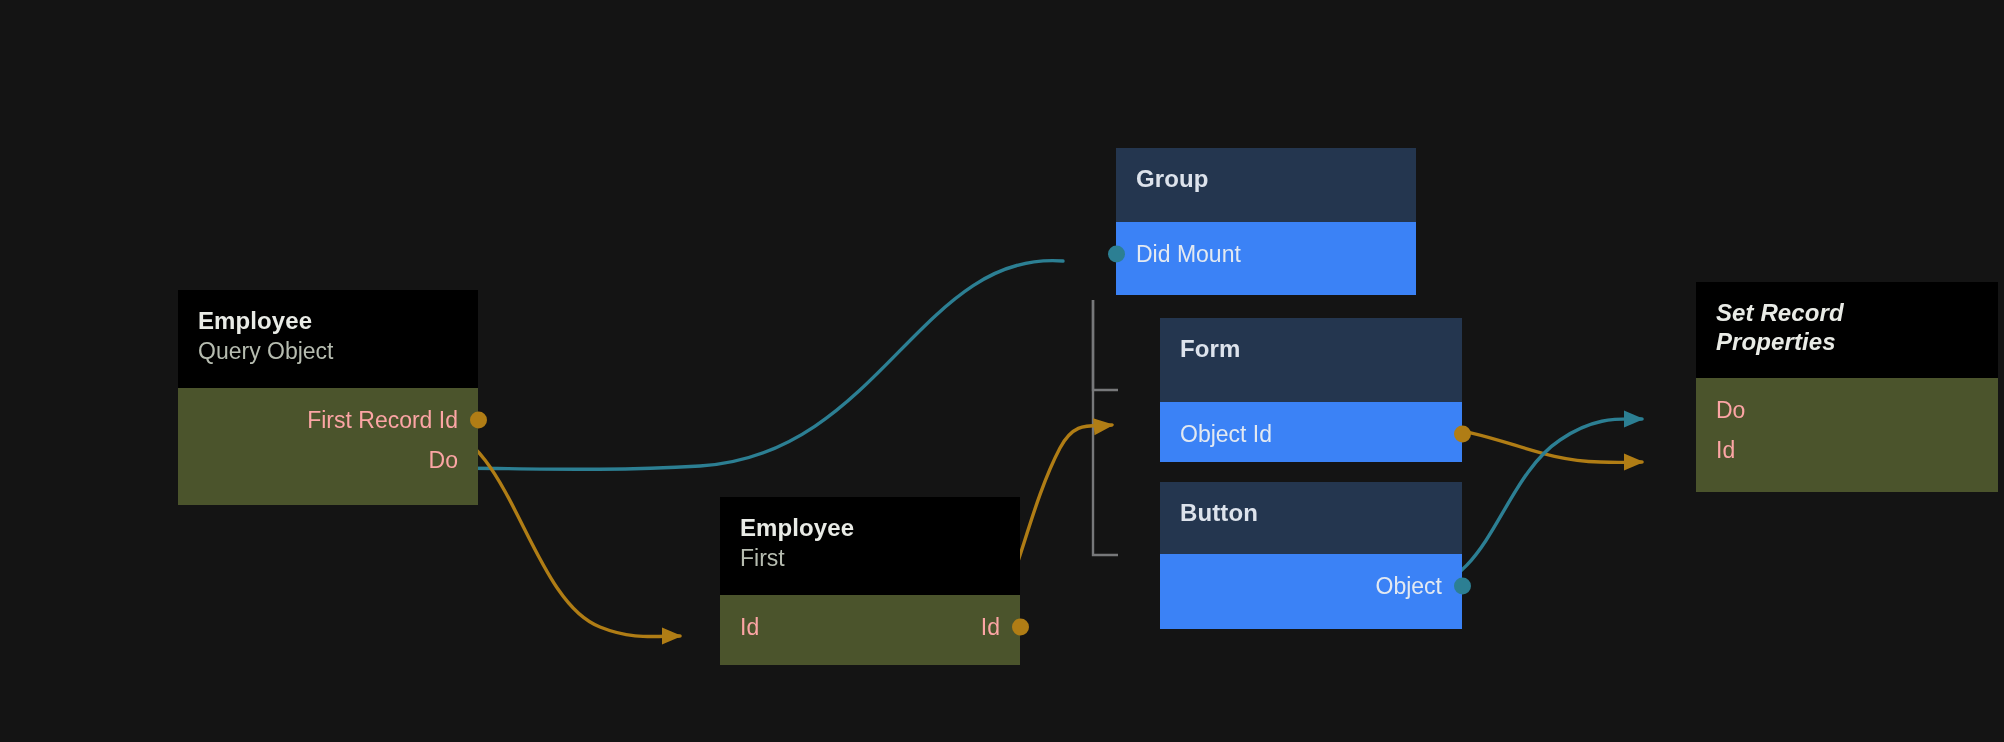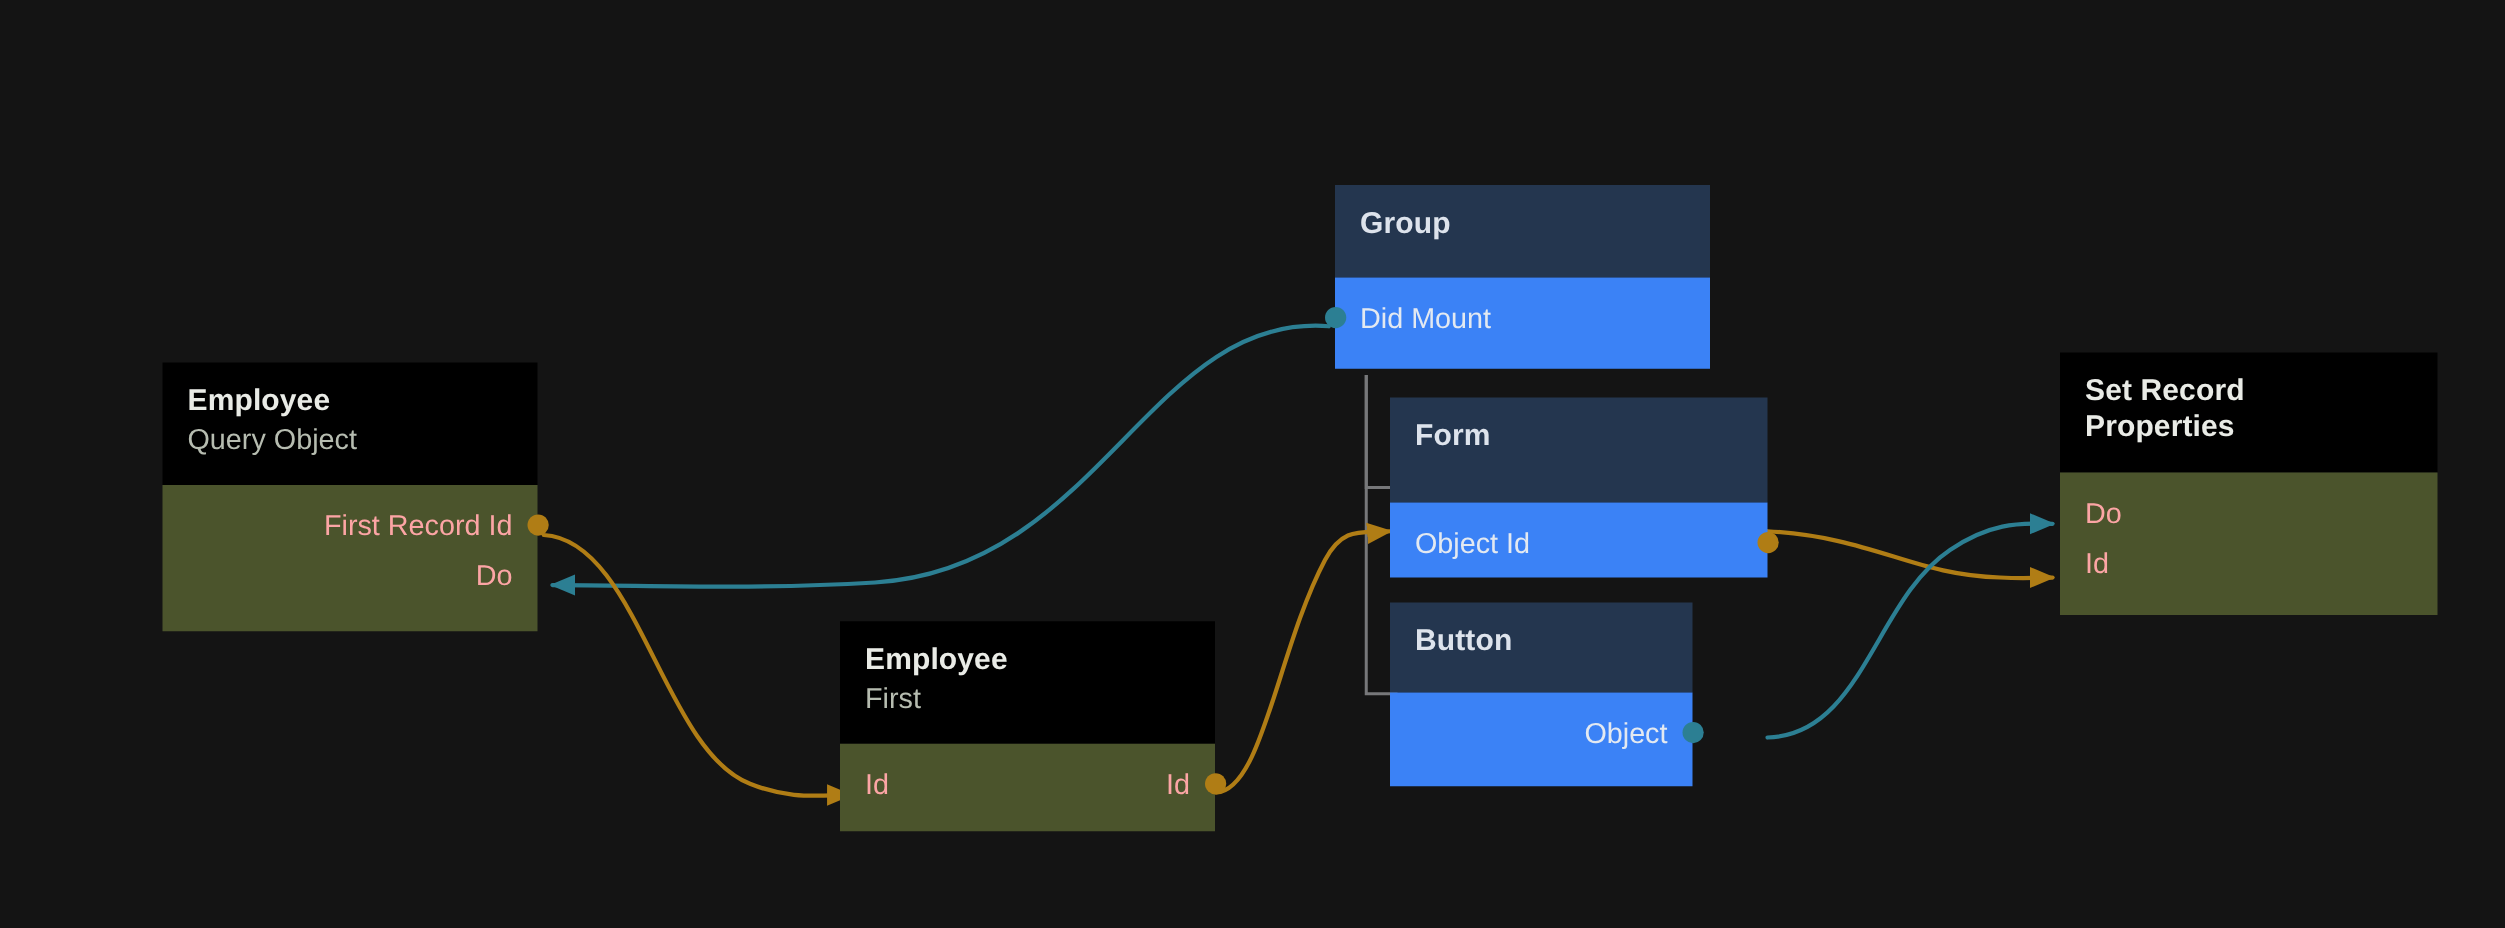--- a/index.html
+++ b/index.html
@@ -40,6 +40,7 @@
     position: absolute;
     z-index: 3;
     box-sizing: border-box;
+    margin-left: 48px;
   }
   .node-header {
     box-sizing: border-box;

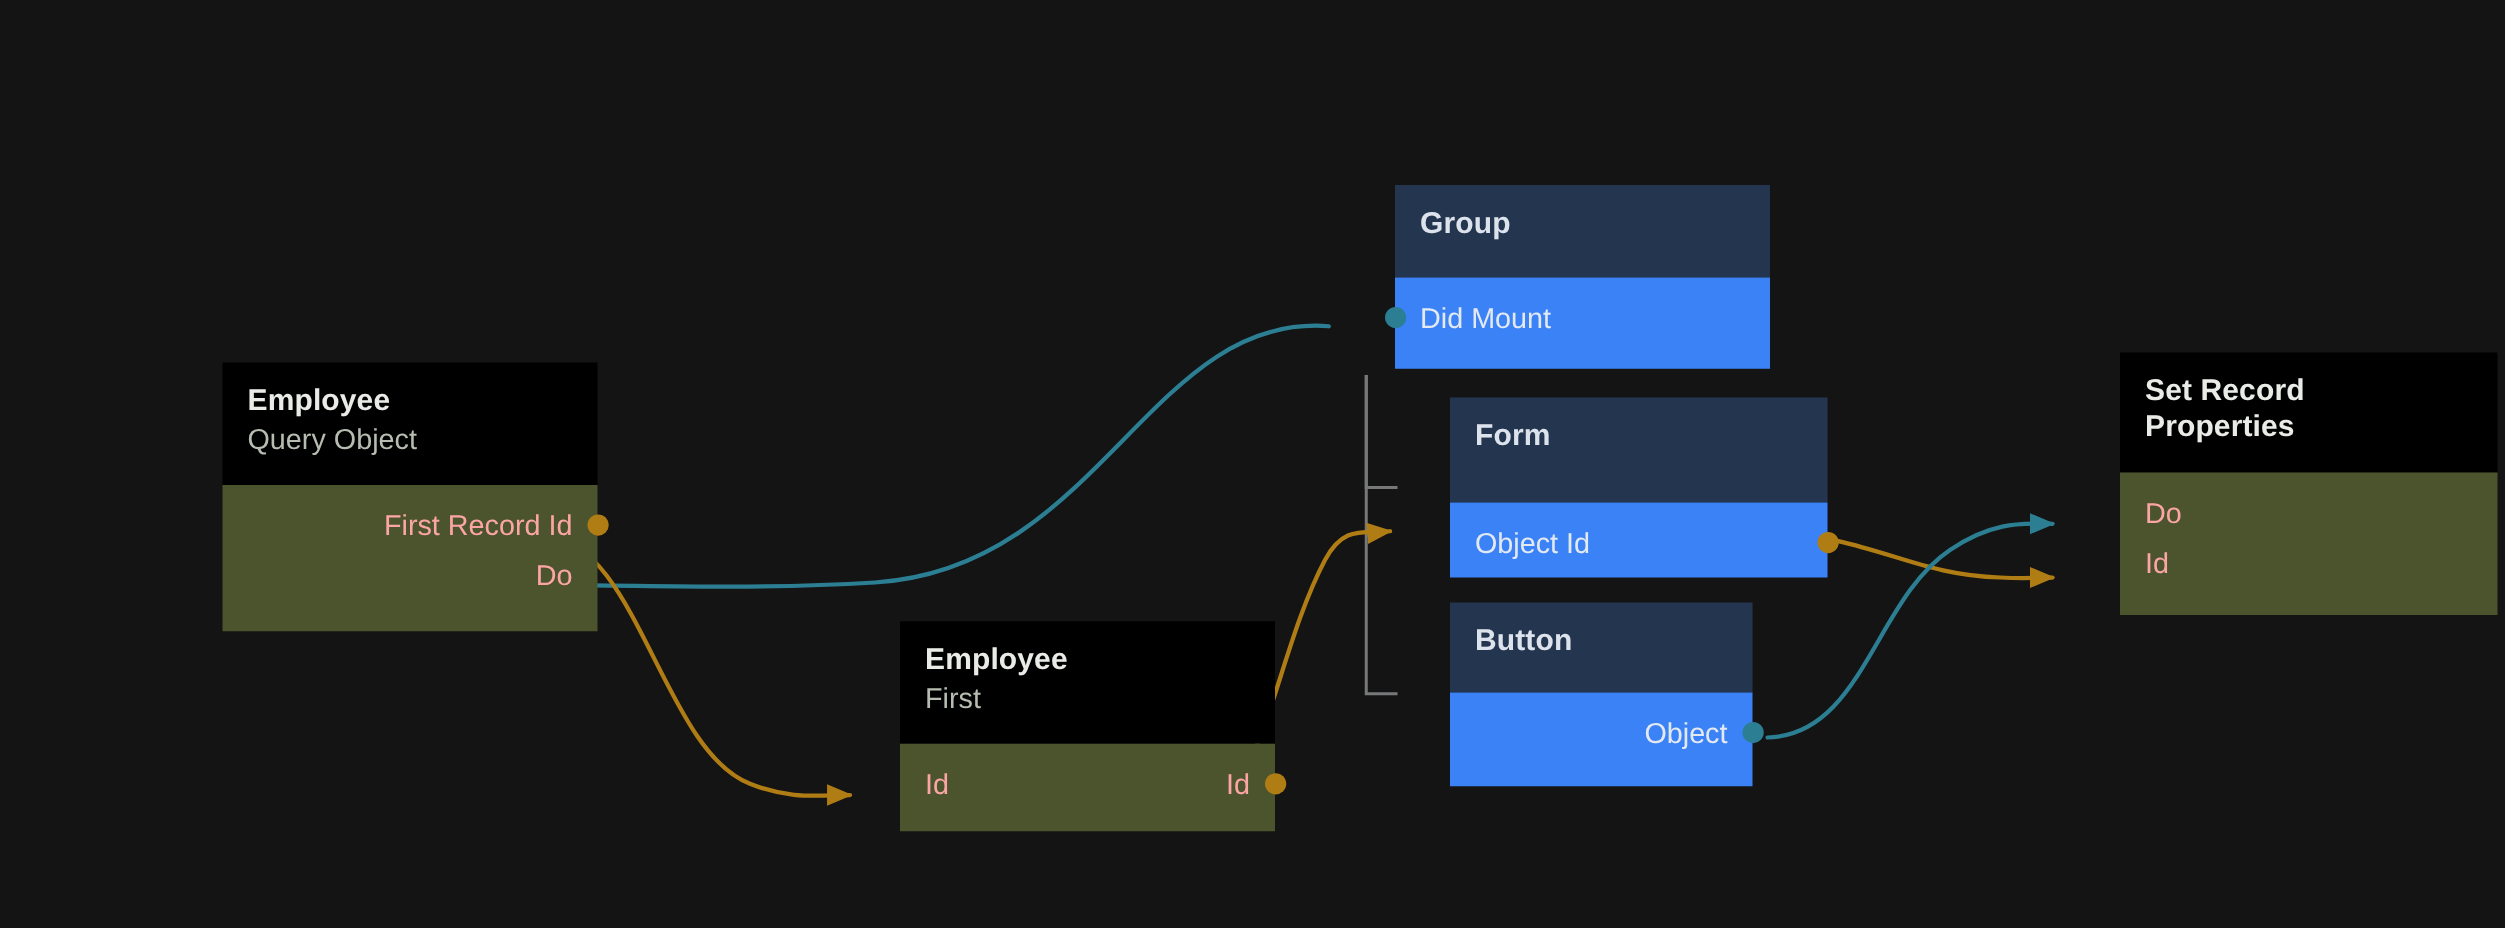--- a/index.html
+++ b/index.html
@@ -202,7 +202,7 @@
   </div>
 
   <div class="node green" style="left:1648px; top:282px; width:302px;">
-    <div class="node-header" style="height:96px;">
+    <div class="node-header" style="height:96px;font-style:italic;">
       <div class="node-title" style="max-width:210px;">Set Record Properties</div>
     </div>
     <div class="node-body" style="height:114px;">

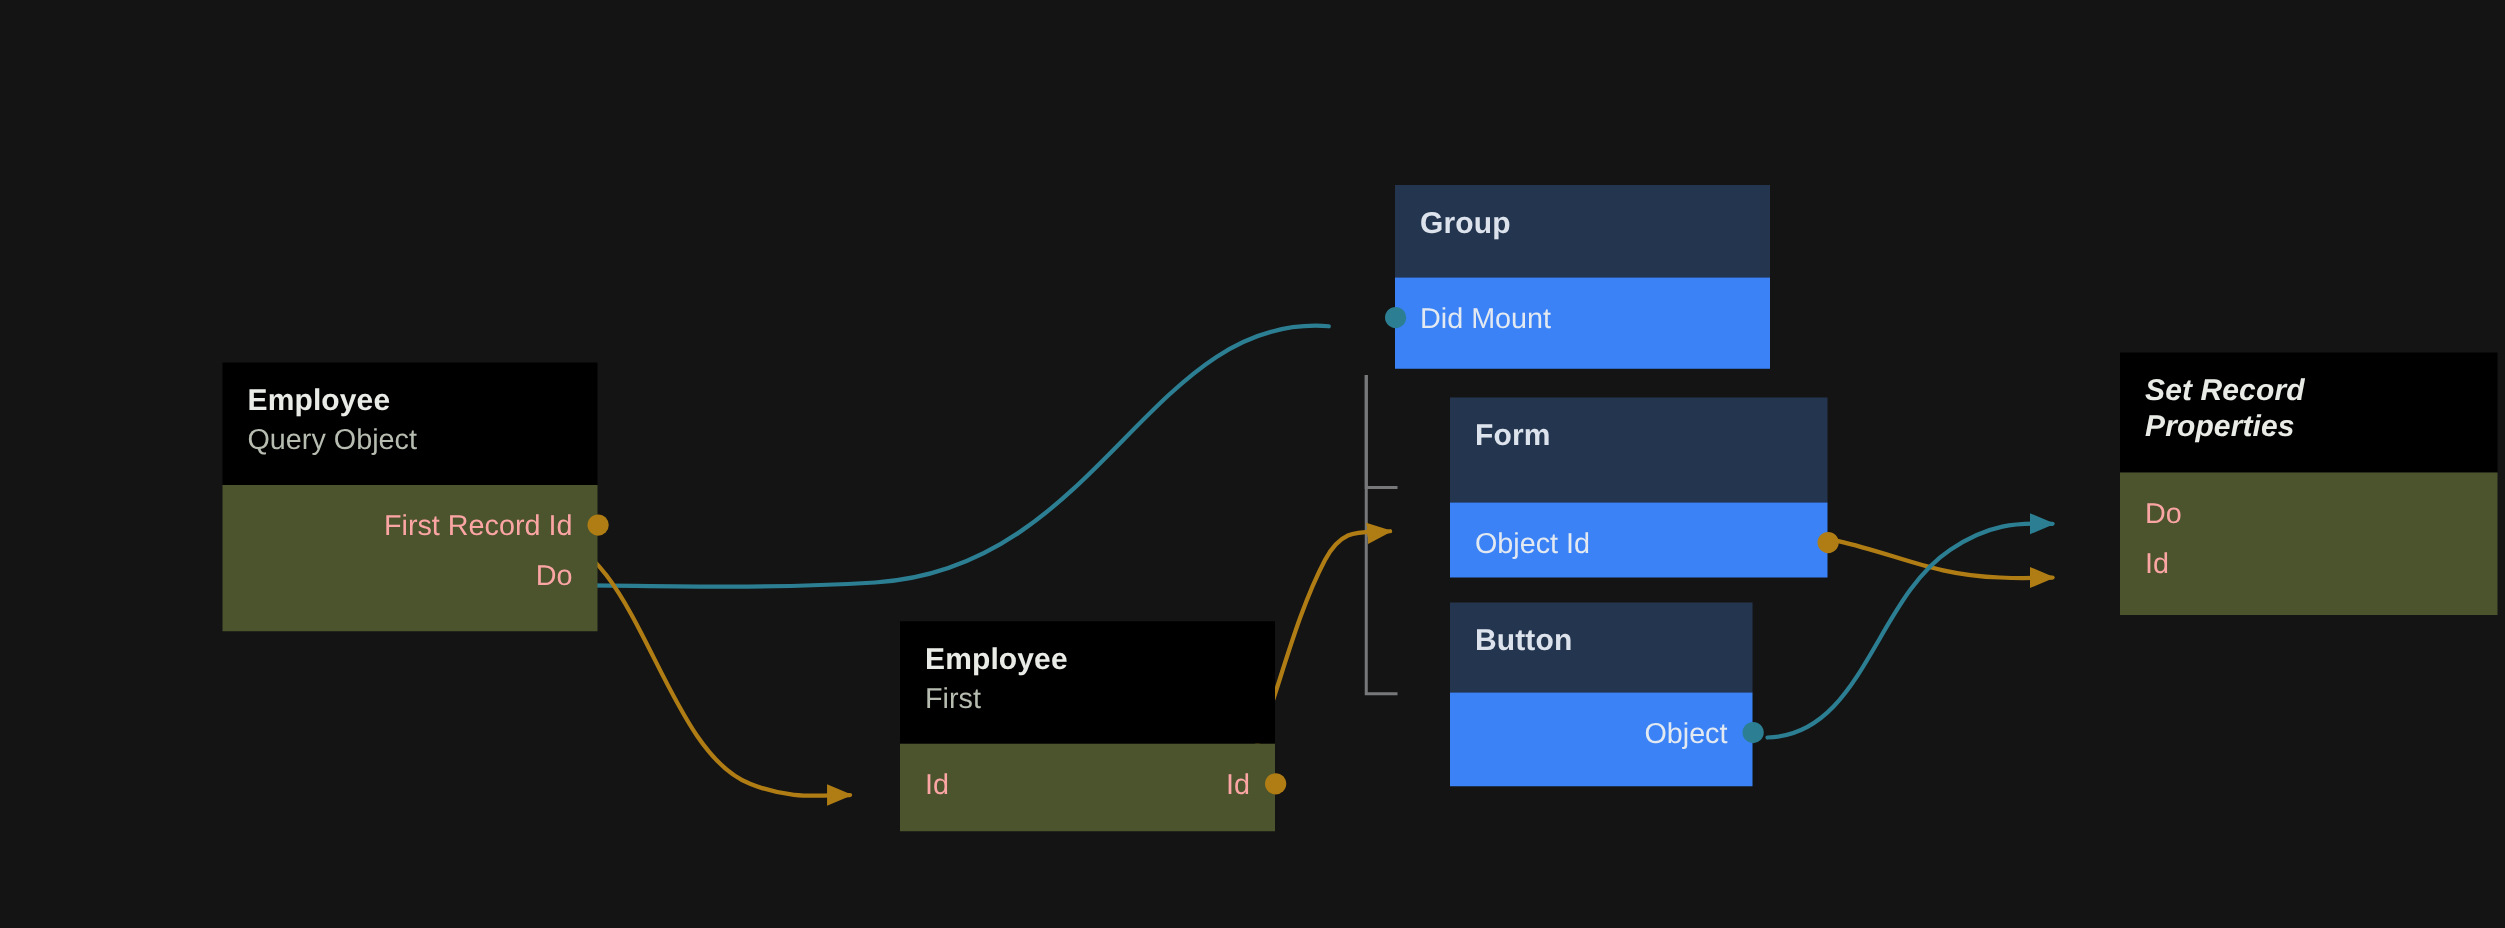--- a/index.html
+++ b/index.html
@@ -175,7 +175,7 @@
     </div>
   </div>
 
-  <div class="node blue" style="left:1112px; top:482px; width:242px;">
+  <div class="node blue" style="left:1112px; top:482px; width:302px;">
     <div class="node-header" style="height:72px;">
       <div class="node-title">Button</div>
     </div>

